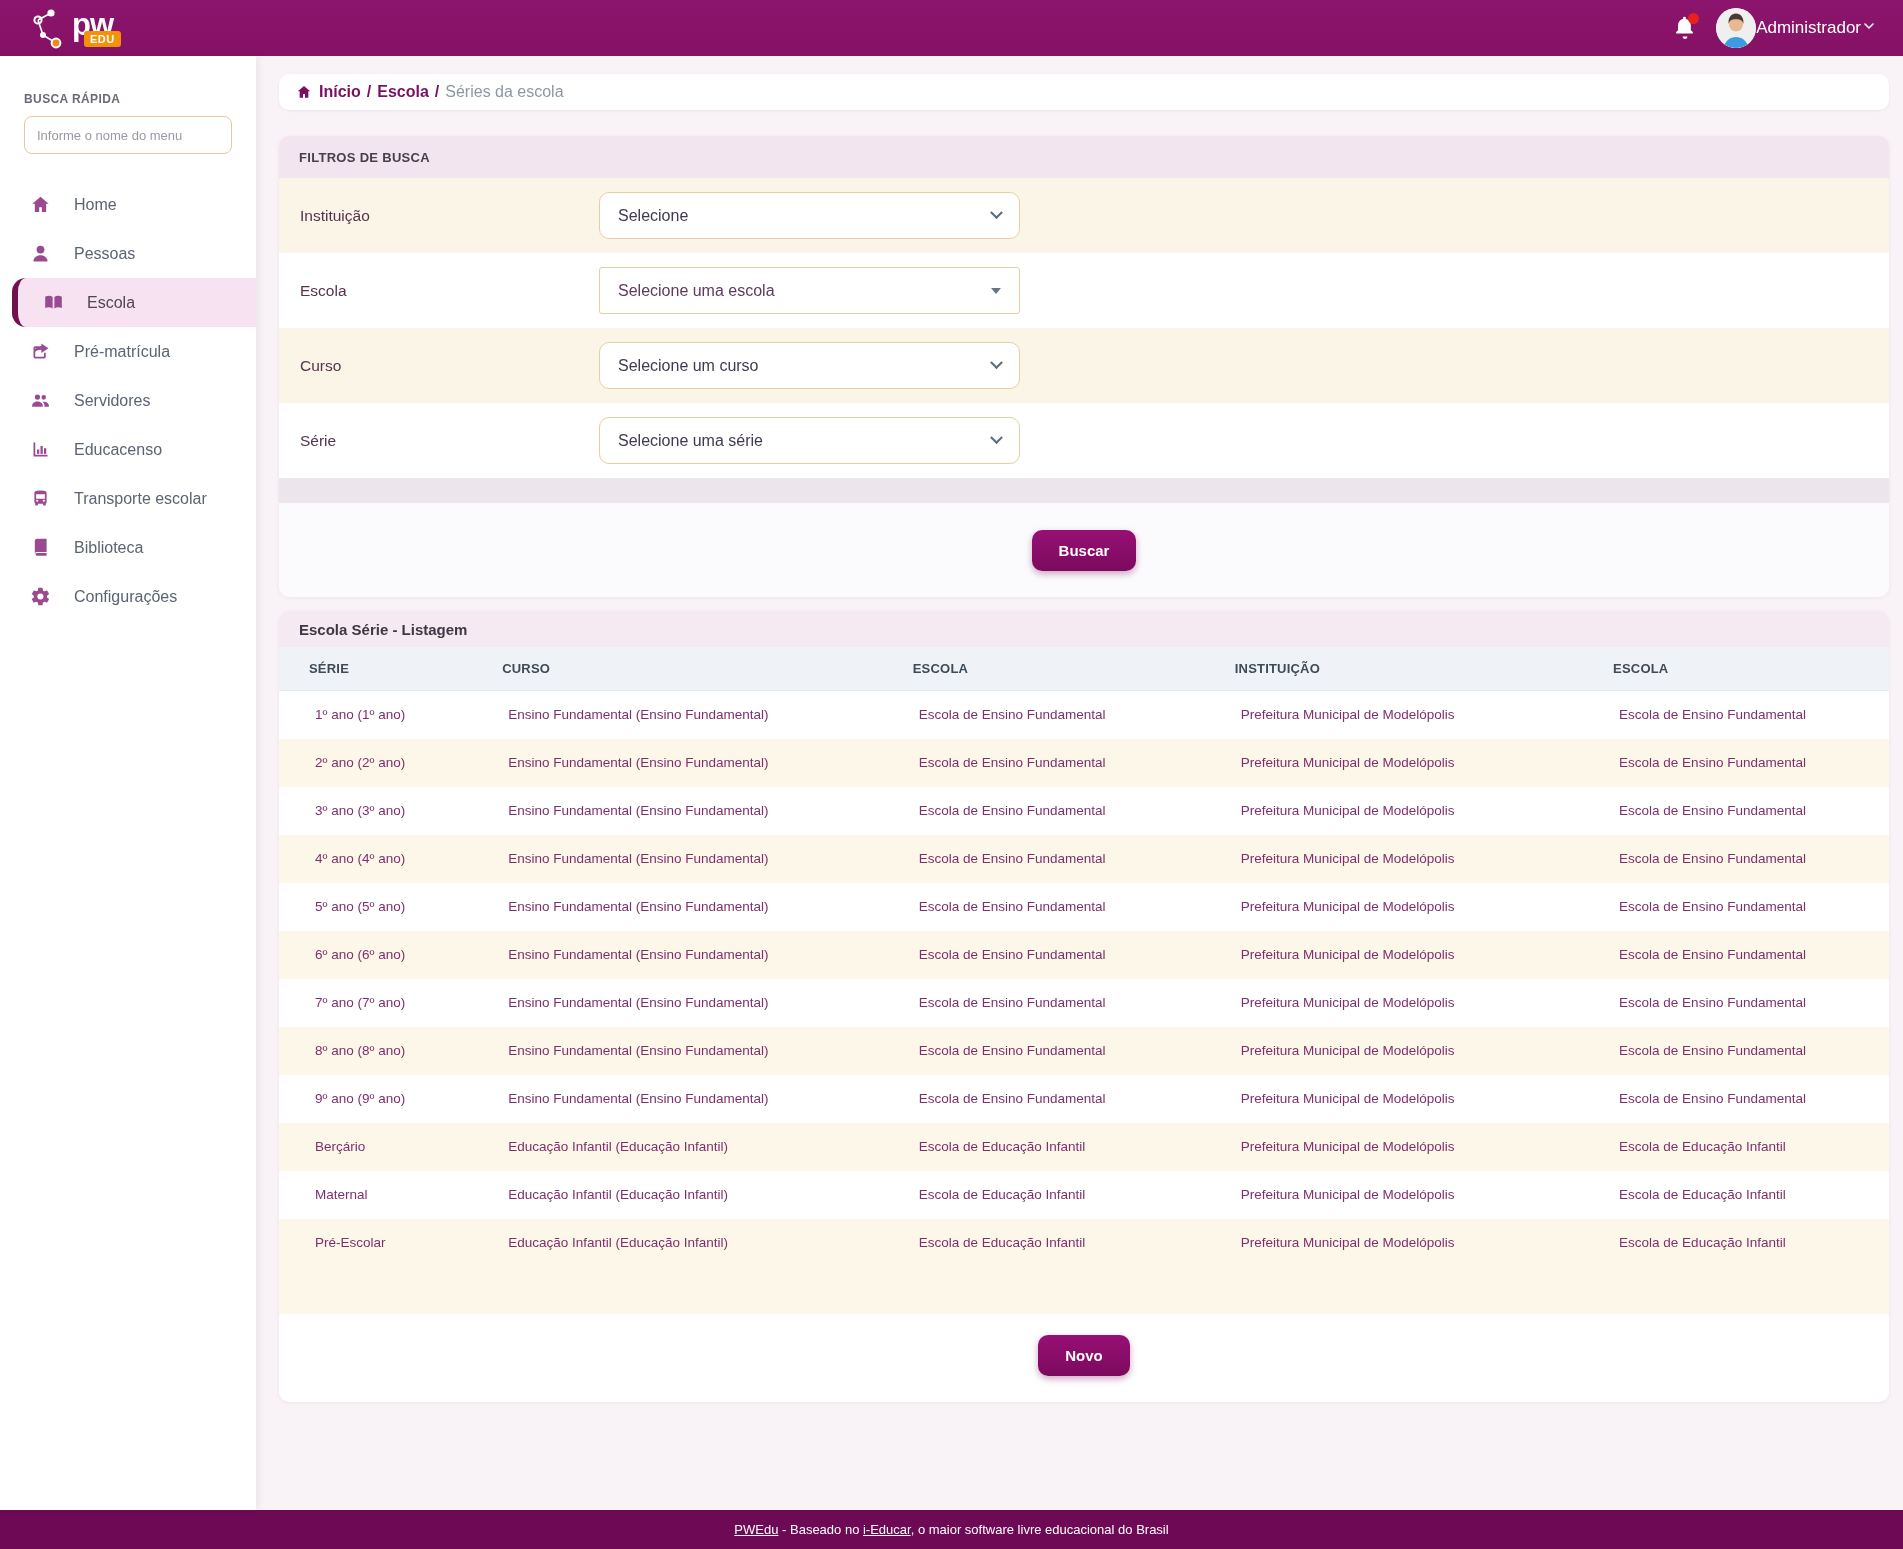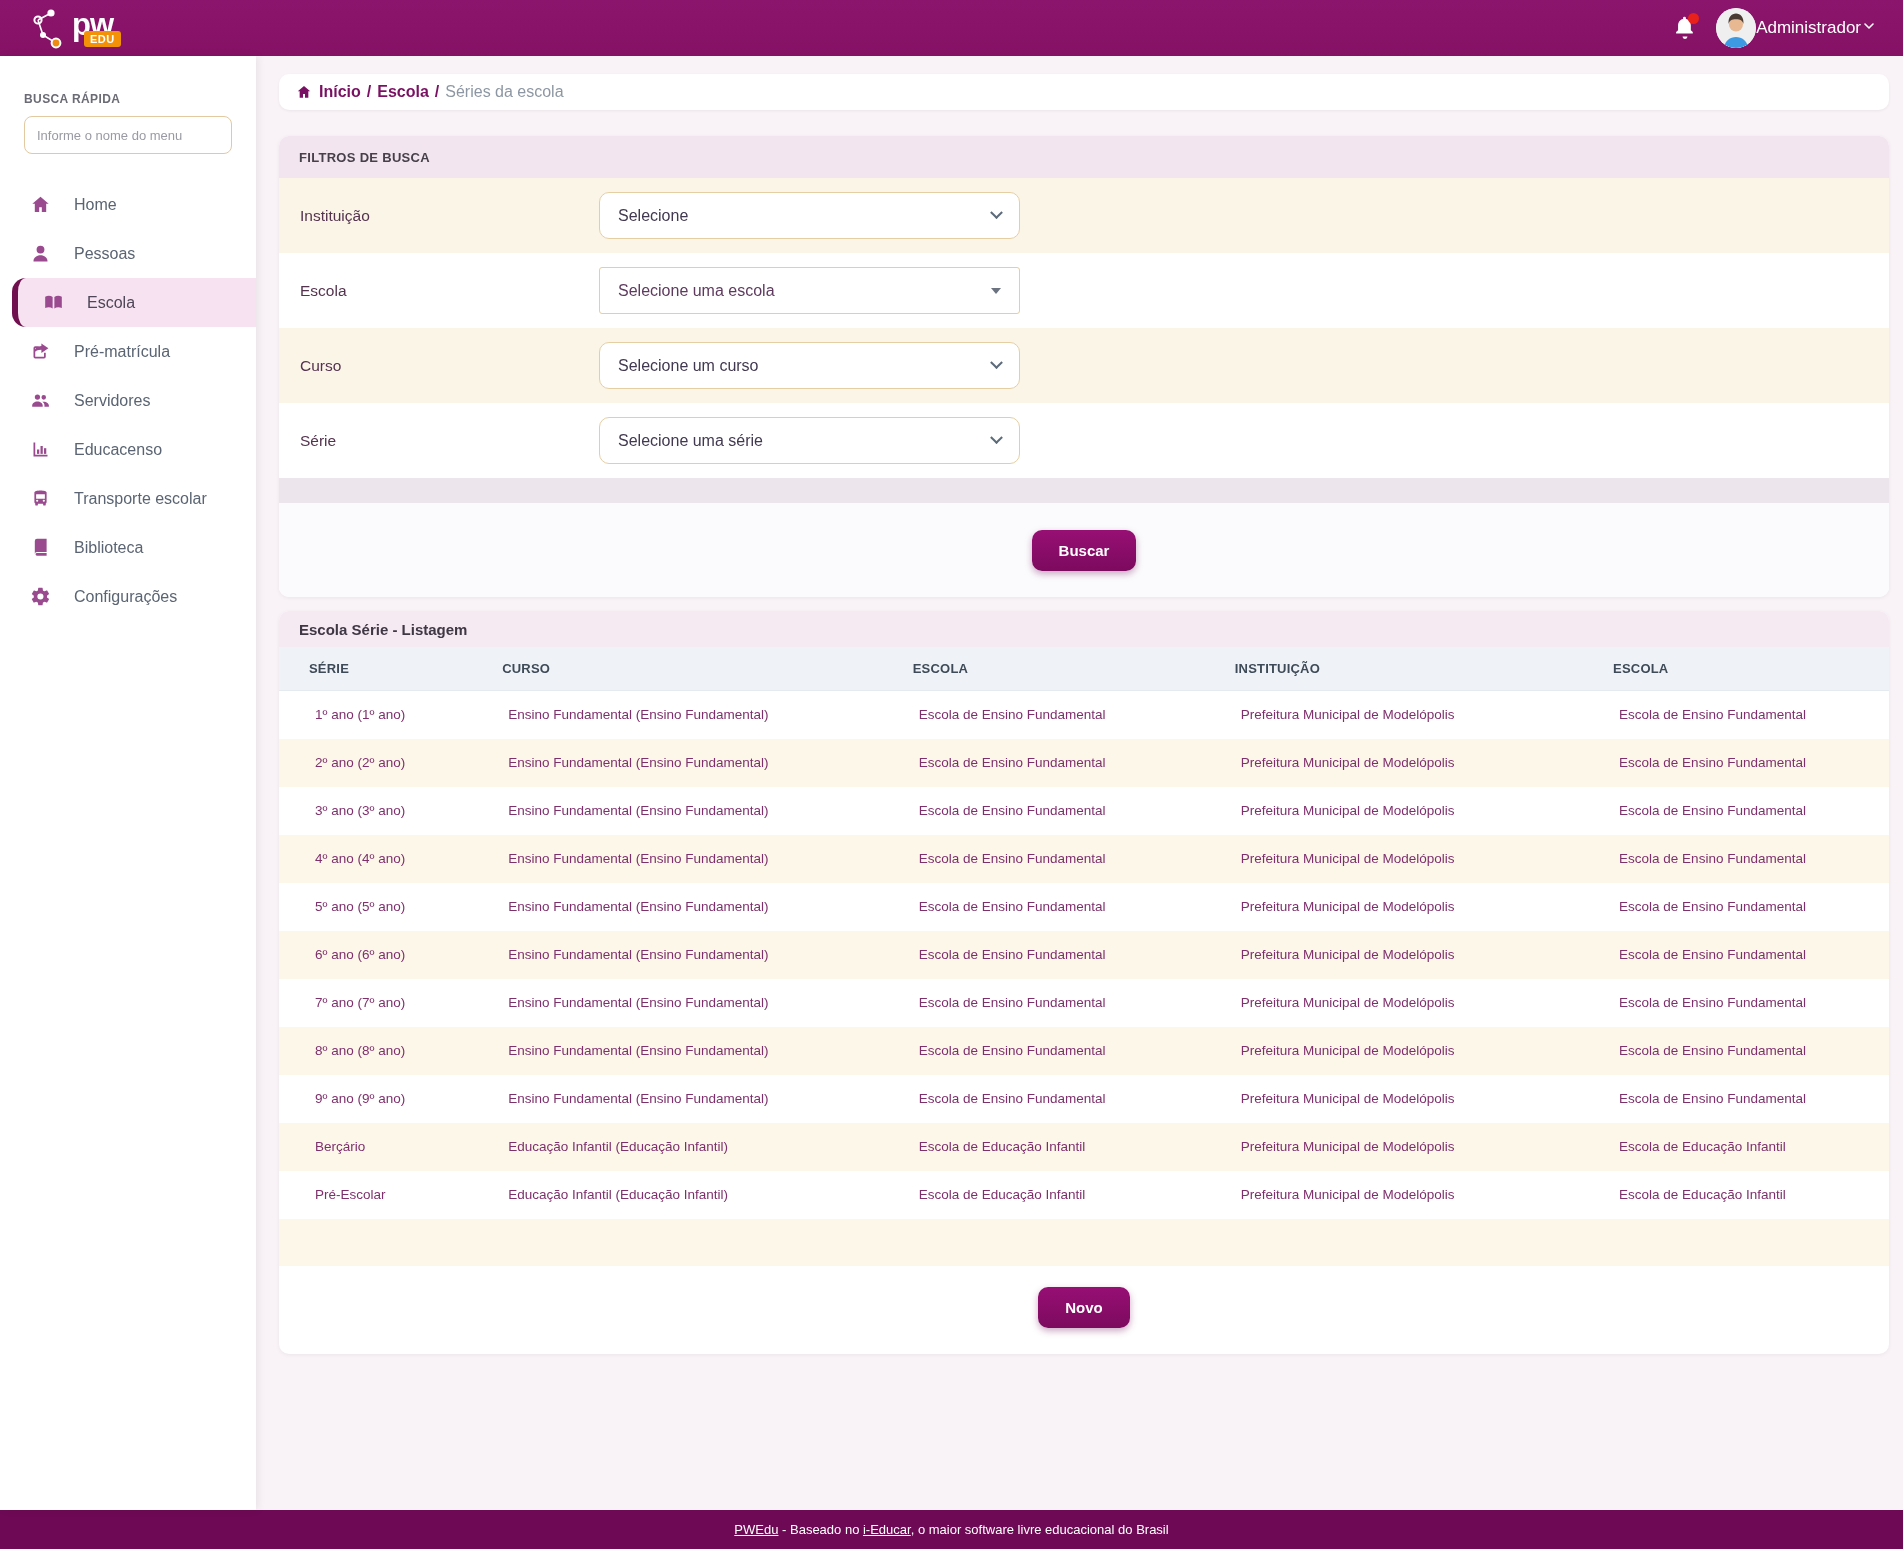--- a/index.html
+++ b/index.html
@@ -369,6 +369,13 @@
                 <td>Escola de Educação Infantil</td>
               </tr>
               <tr>
+                <td>Maternal</td>
+                <td>Educação Infantil (Educação Infantil)</td>
+                <td>Escola de Educação Infantil</td>
+                <td>Prefeitura Municipal de Modelópolis</td>
+                <td>Escola de Educação Infantil</td>
+              </tr>
+              <tr>
                 <td>Pré-Escolar</td>
                 <td>Educação Infantil (Educação Infantil)</td>
                 <td>Escola de Educação Infantil</td>

